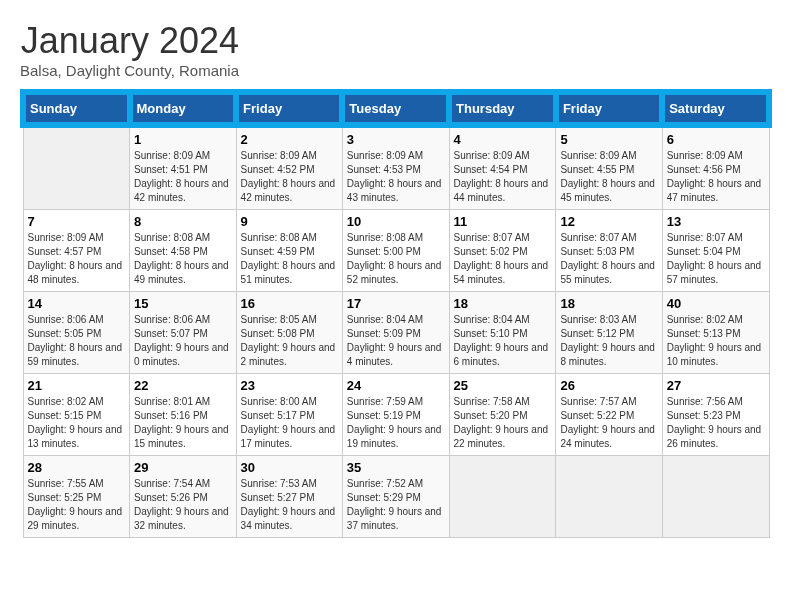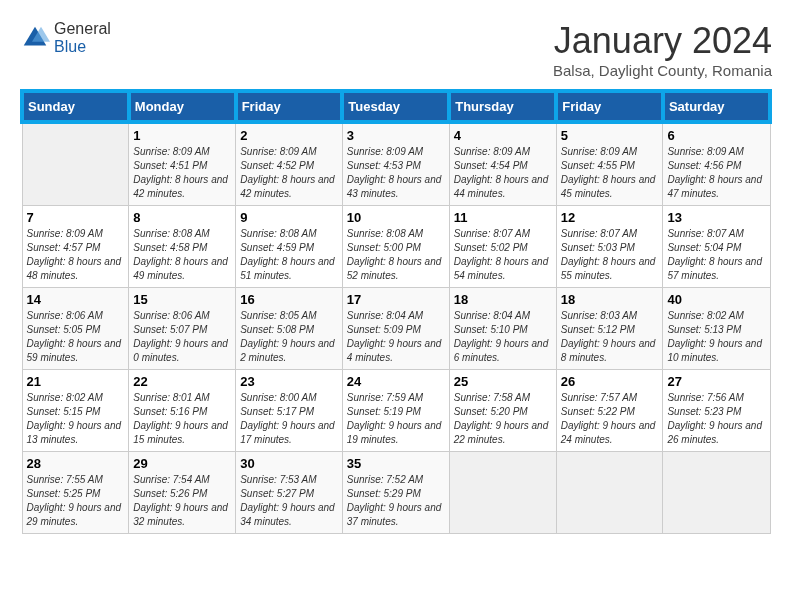--- a/index.html
+++ b/index.html
@@ -89,16 +89,6 @@
 <body>
 
 <div class="header">
-  <div class="logo">
-    <svg class="logo-icon" viewBox="0 0 40 40">
-      <polygon points="20,5 35,30 5,30" fill="#1a5fa8"></polygon>
-      <polygon points="28,5 40,25 16,25" fill="#5ba3e0" opacity="0.6"></polygon>
-    </svg>
-    <div>
-      <span class="logo-general">General</span><br>
-      <span class="logo-blue">Blue</span>
-    </div>
-  </div>
   <div class="title-section">
     <div class="calendar-title">January 2024</div>
     <div class="calendar-subtitle">Balsa, Daylight County, Romania</div>

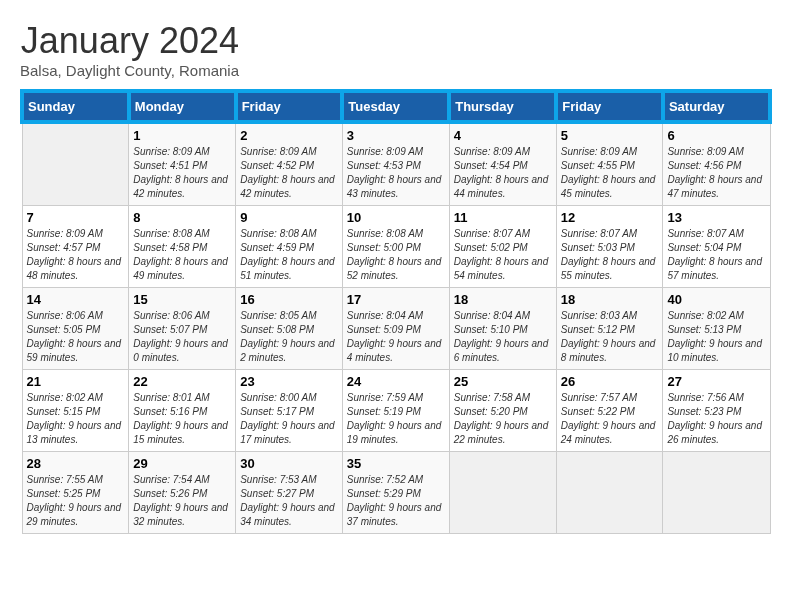--- a/index.html
+++ b/index.html
@@ -55,7 +55,7 @@
       text-align: left;
       font-size: 13px;
       font-weight: bold;
-      border: 4px solid #0ea5e9;
+      border: 6px solid #0ea5e9;
     }
     tbody tr td {
       border: 1px solid #ccc;

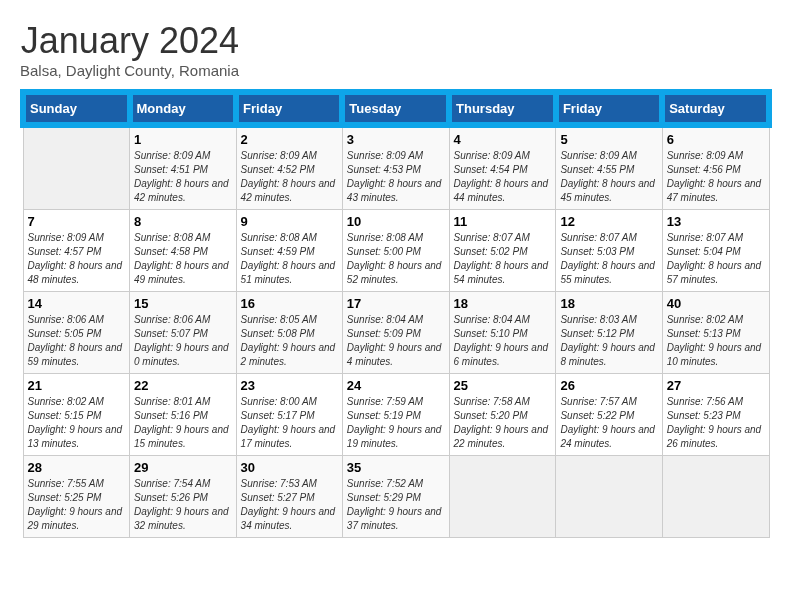--- a/index.html
+++ b/index.html
@@ -79,7 +79,6 @@
       font-size: 10px;
       color: #333;
       line-height: 1.4;
-      font-style: italic;
     }
     .empty-cell {
       background-color: #f0f0f0 !important;

